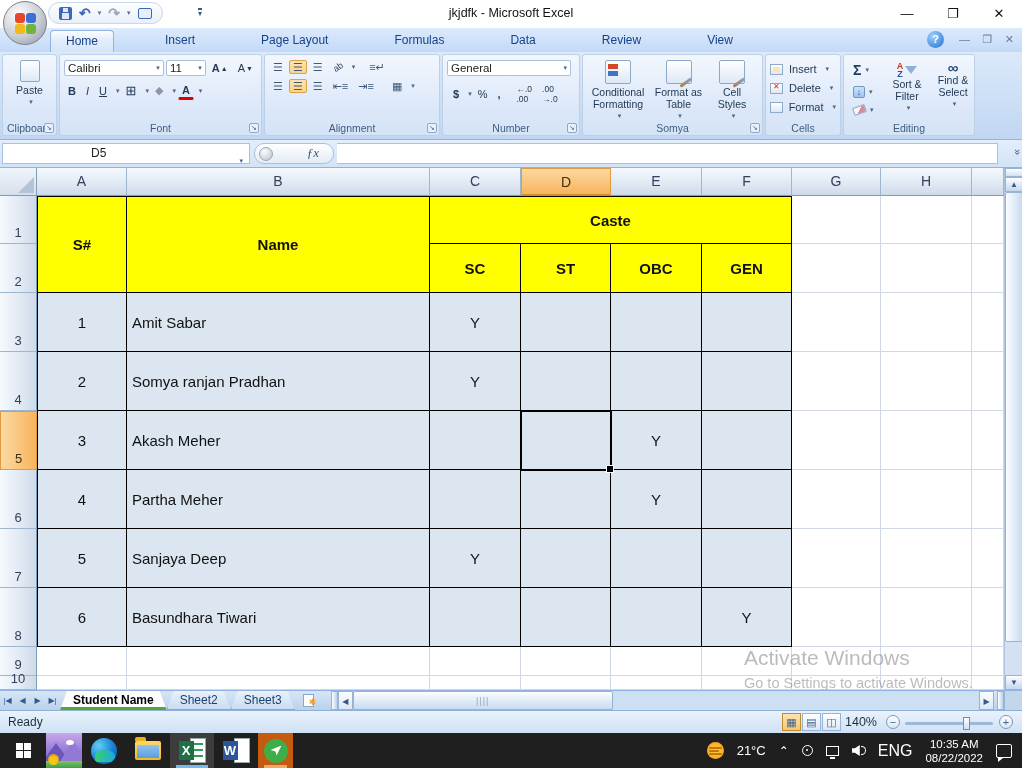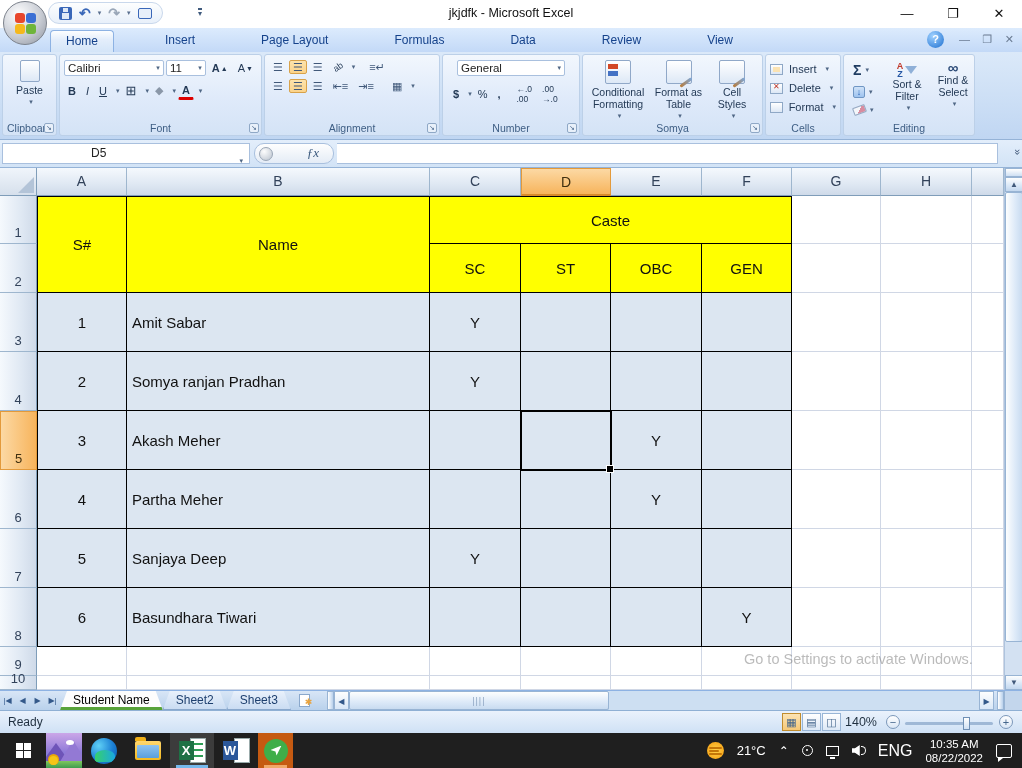--- a/index.html
+++ b/index.html
@@ -284,7 +284,7 @@
   </div>
 
   <div class="group" style="left:442px; width:138px">
-    <div class="btnrow" style="padding:5px 14px 2px">
+    <div class="btnrow" style="padding:5px 4px 2px">
       <div class="combo" style="width:124px">
           <span>General</span>
           <span class="car">▾</span>

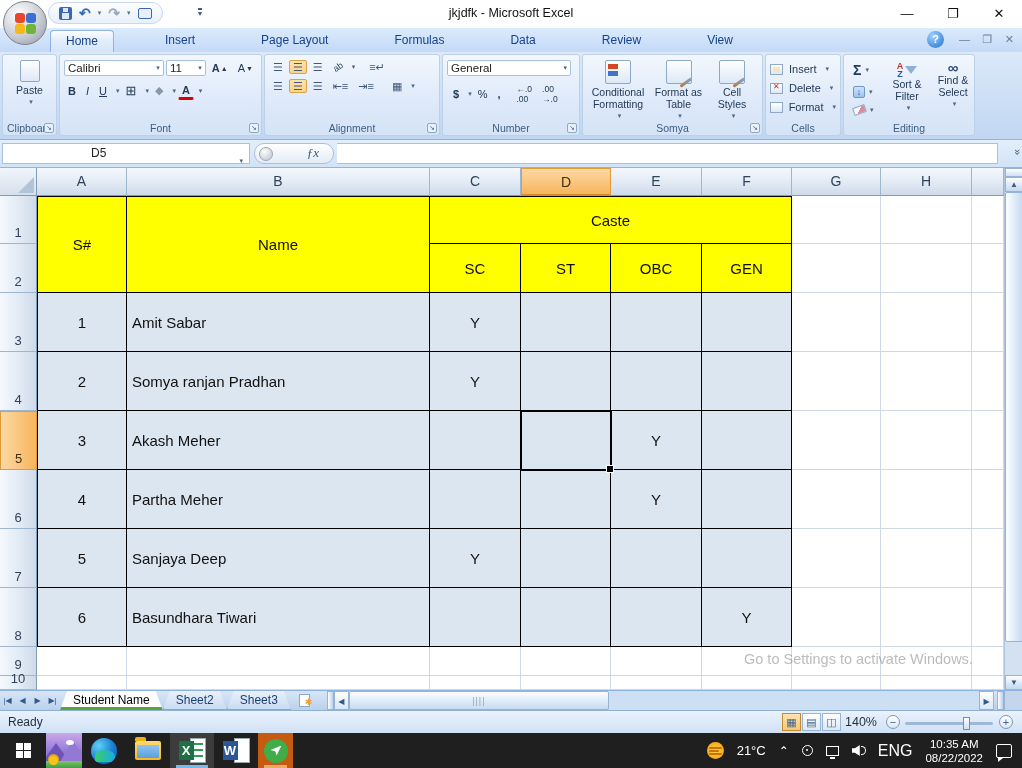--- a/index.html
+++ b/index.html
@@ -81,7 +81,7 @@
   .rh.sel { background:linear-gradient(90deg,#fcd9a4,#f7b45c); border:1px solid #e39a3b; color:#403010; }
   #corner { background:linear-gradient(#f0f5fb,#d6e0ec); border-right:1px solid #7f9db9; border-bottom:1px solid #7f9db9; position:relative; cursor:pointer; }
   #corner:after { content:""; position:absolute; right:2px; bottom:2px; width:0; height:0; border-left:16px solid transparent; border-bottom:16px solid #b3c4d8; }
-  .yc { background:#ffff00; color:#111; font-weight:normal; display:flex; align-items:center; justify-content:center; font-size:15px; border-right:1.5px solid #000; border-bottom:1.5px solid #000; cursor:cell; }
+  .yc { background:#ffff00; color:#111; font-weight:bold; display:flex; align-items:center; justify-content:center; font-size:15px; border-right:1.5px solid #000; border-bottom:1.5px solid #000; cursor:cell; }
   .dcell { background:#dce6f1; color:#111; font-size:15px; display:flex; align-items:center; border-right:1.5px solid #000; border-bottom:1.5px solid #000; cursor:cell; }
   .cnum, .cy { justify-content:center; }
   .cname { justify-content:flex-start; padding-left:5px; }

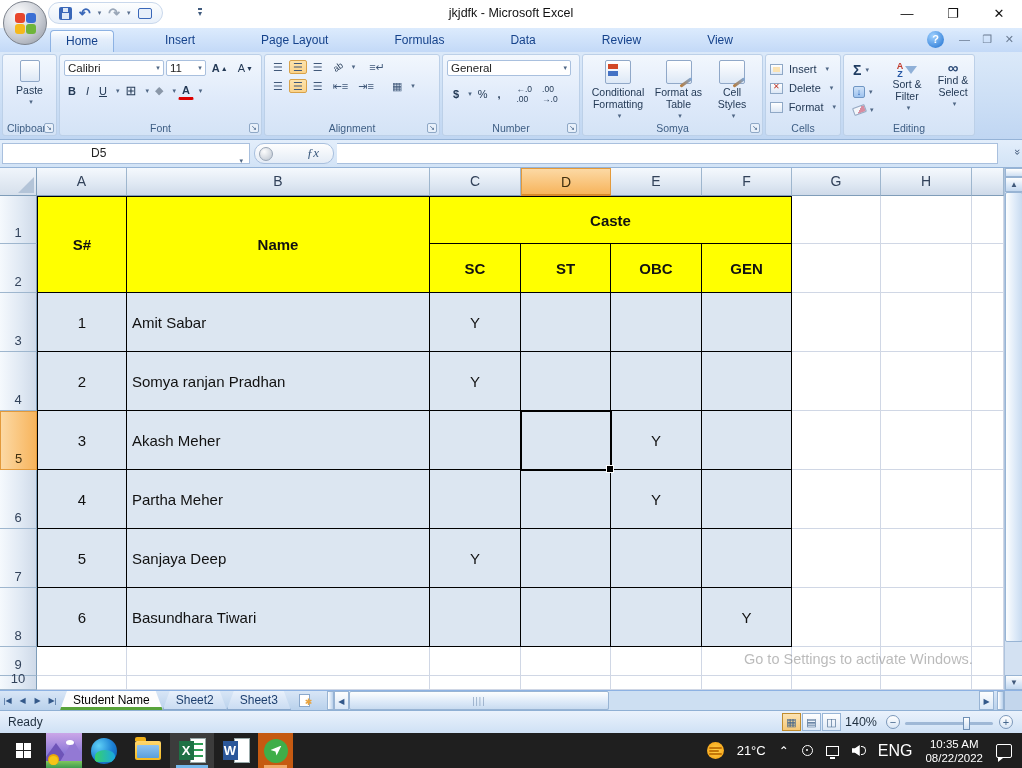--- a/index.html
+++ b/index.html
@@ -467,6 +467,7 @@
 
   <div id="active-cell"></div>
   <div id="watermark">
+    <div class="w1">Activate Windows</div>
     <div class="w2">Go to Settings to activate Windows.</div>
   </div>
 <div class="ec" style="grid-area: 2 / 8;"></div>

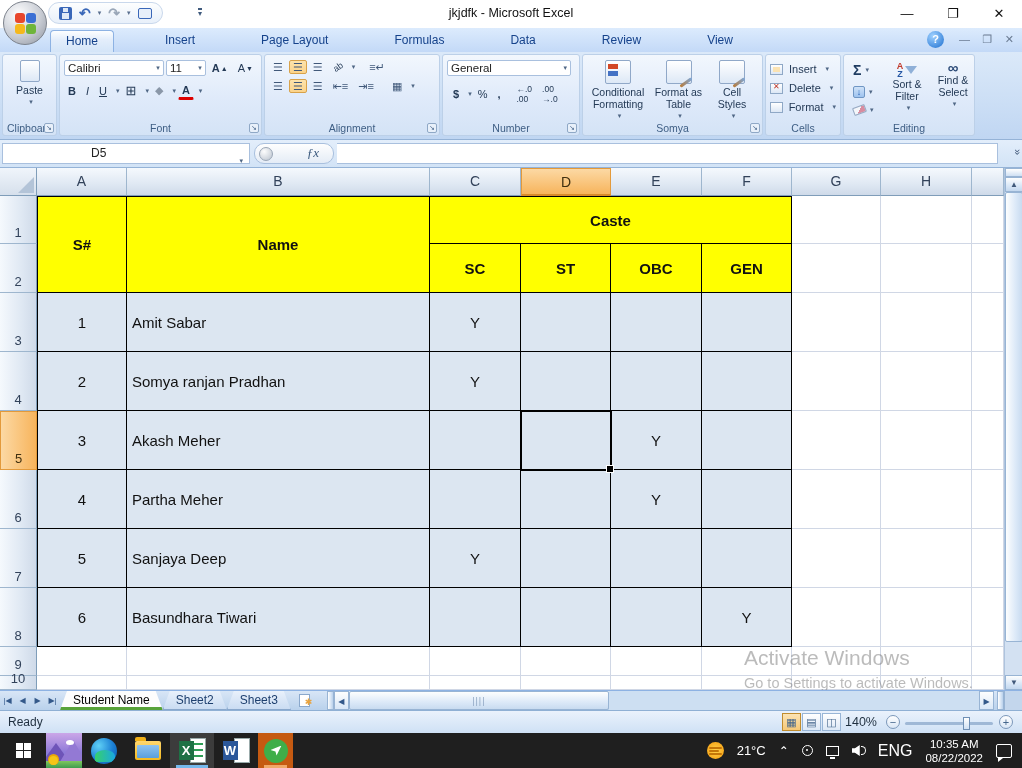--- a/index.html
+++ b/index.html
@@ -105,7 +105,7 @@
   #tabbar { position:absolute; left:0; top:690px; width:1022px; height:20px; background:linear-gradient(#d8e6f6,#b9d1ec); border-top:1px solid #8db2e3; display:flex; align-items:stretch; }
   .navbtn { width:15px; text-align:center; font-size:8px; color:#34598a; line-height:19px; cursor:pointer; }
   .stab { padding:0 12px; font-size:12px; color:#1d3f6e; line-height:19px; background:linear-gradient(#e9f1fb,#cadcf2); border:1px solid #8aa8cc; border-top:none; clip-path:polygon(7px 0,calc(100% - 7px) 0,100% 100%,0 100%); cursor:pointer; }
-  .stab.active { background:#fdfdfd; font-weight:normal; color:#000; border-bottom:3px solid #58a33a; }
+  .stab.active { background:#fdfdfd; font-weight:bold; color:#000; border-bottom:3px solid #58a33a; }
   #instab { width:30px; position:relative; cursor:pointer; }
   #instab .pg { position:absolute; left:8px; top:3px; width:11px; height:13px; background:#fff; border:1px solid #8aa8cc; }
   #instab .st { position:absolute; left:14px; top:6px; color:#e8a33d; font-size:9px; }

